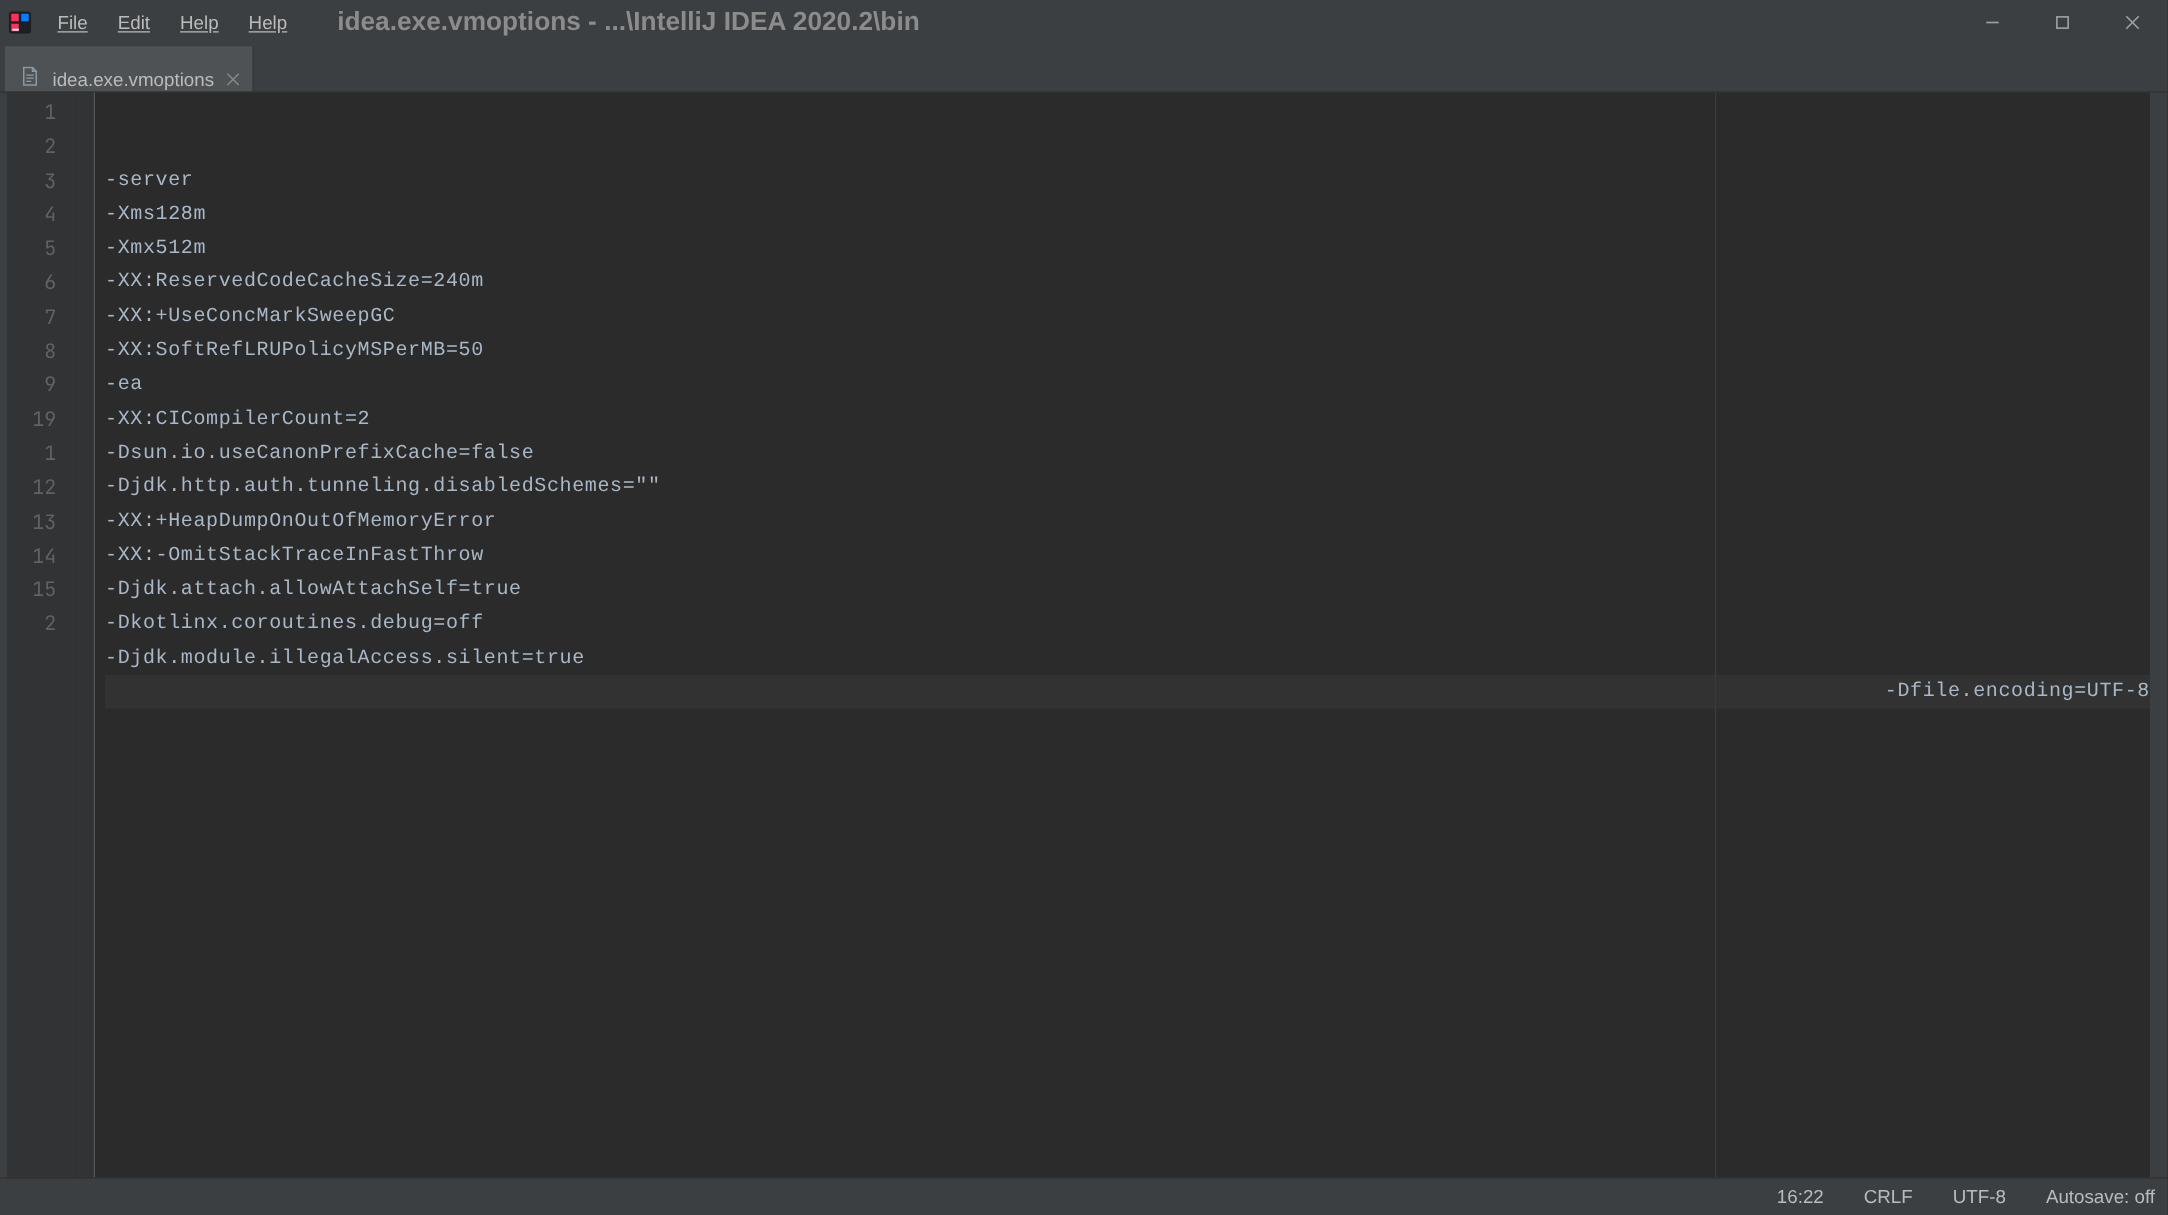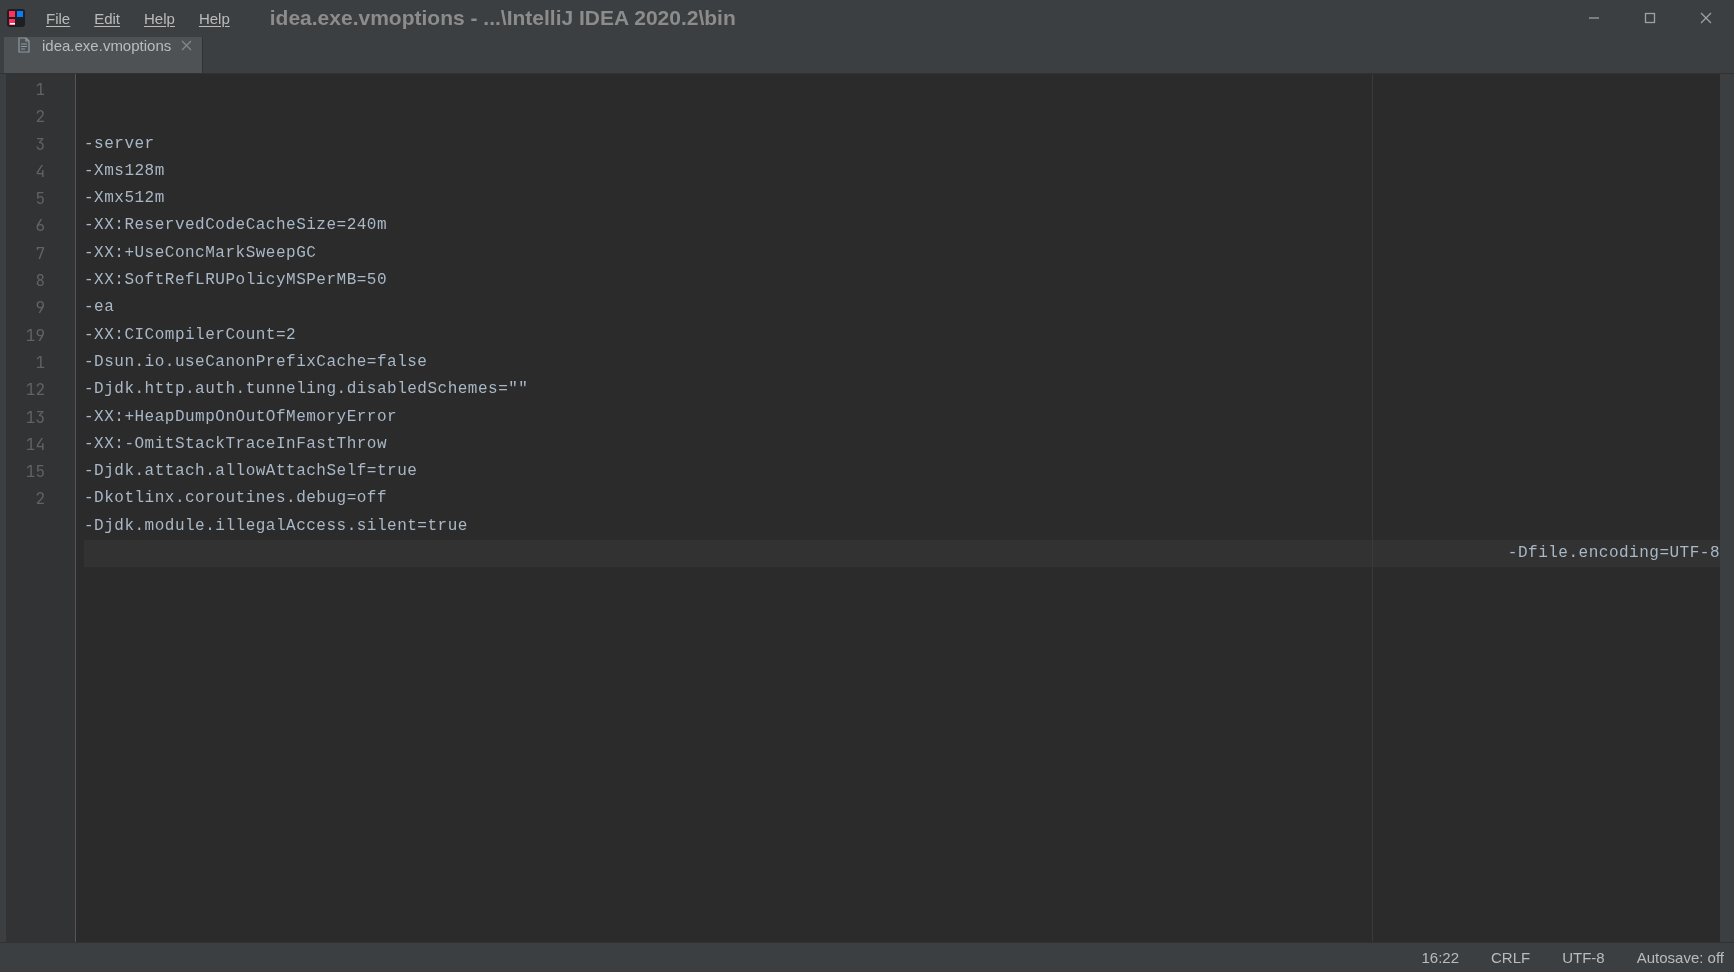--- a/index.html
+++ b/index.html
@@ -71,7 +71,7 @@
       background: #4E5254;
       border-right: 1px solid #323232;
       display: flex;
-      align-items: flex-start;
+      align-items: flex-end;
       padding: 0 10px 0 12px;
       gap: 10px;
       font-size: 15px;

